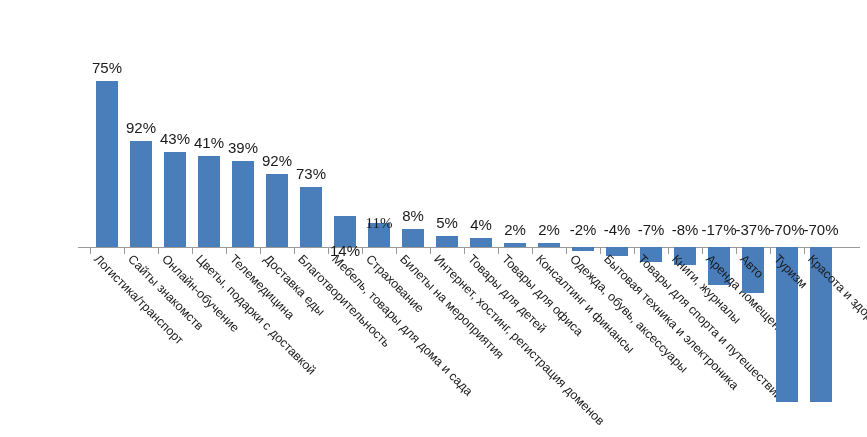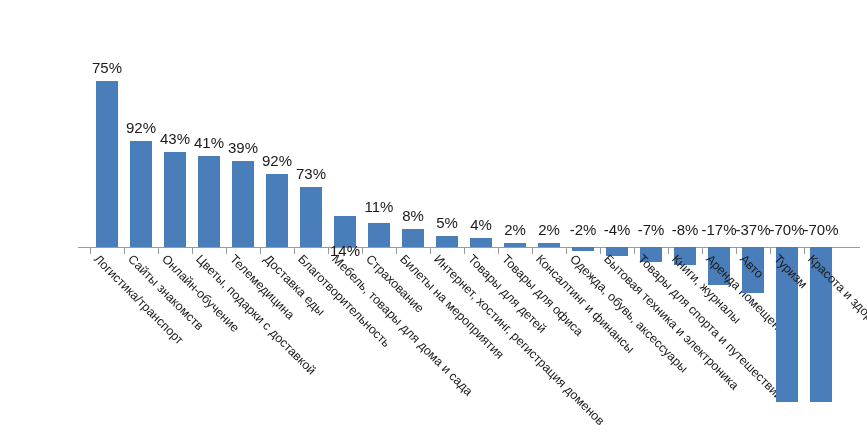--- a/index.html
+++ b/index.html
@@ -131,7 +131,7 @@
       </div>
       <div class="tick" style="left: 362px;"></div>
       <div class="bar bar-pos" title="Страхование: 11%" style="left: 368px; width: 22px; height: 24.31px; top: 222.69px; background: rgb(74, 126, 187);"></div>
-      <div class="dlabel" style="width: 54px; left: 352px; top: 198px;">11%</div>
+      <div class="dlabel" style="width: 54px; left: 352px; top: 215px; font-family: Liberation Serif, serif;">11%</div>
       <div class="catwrap" style="left: 373px;">
         <div class="cat">Страхование</div>
       </div>

